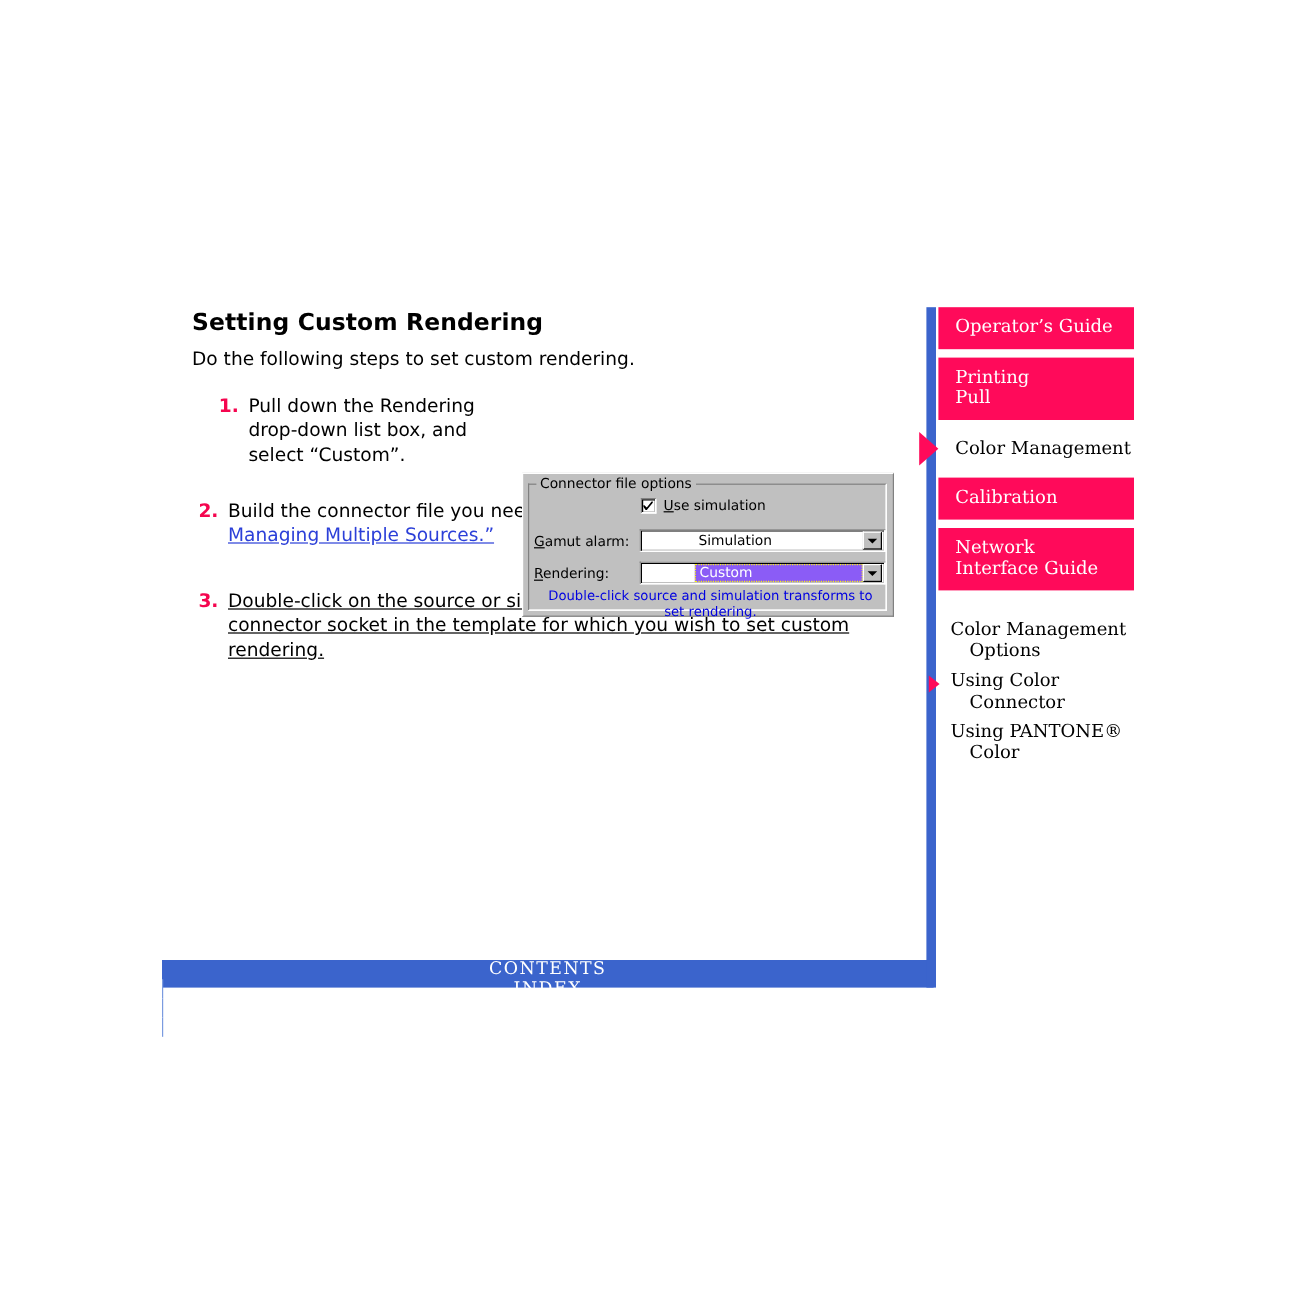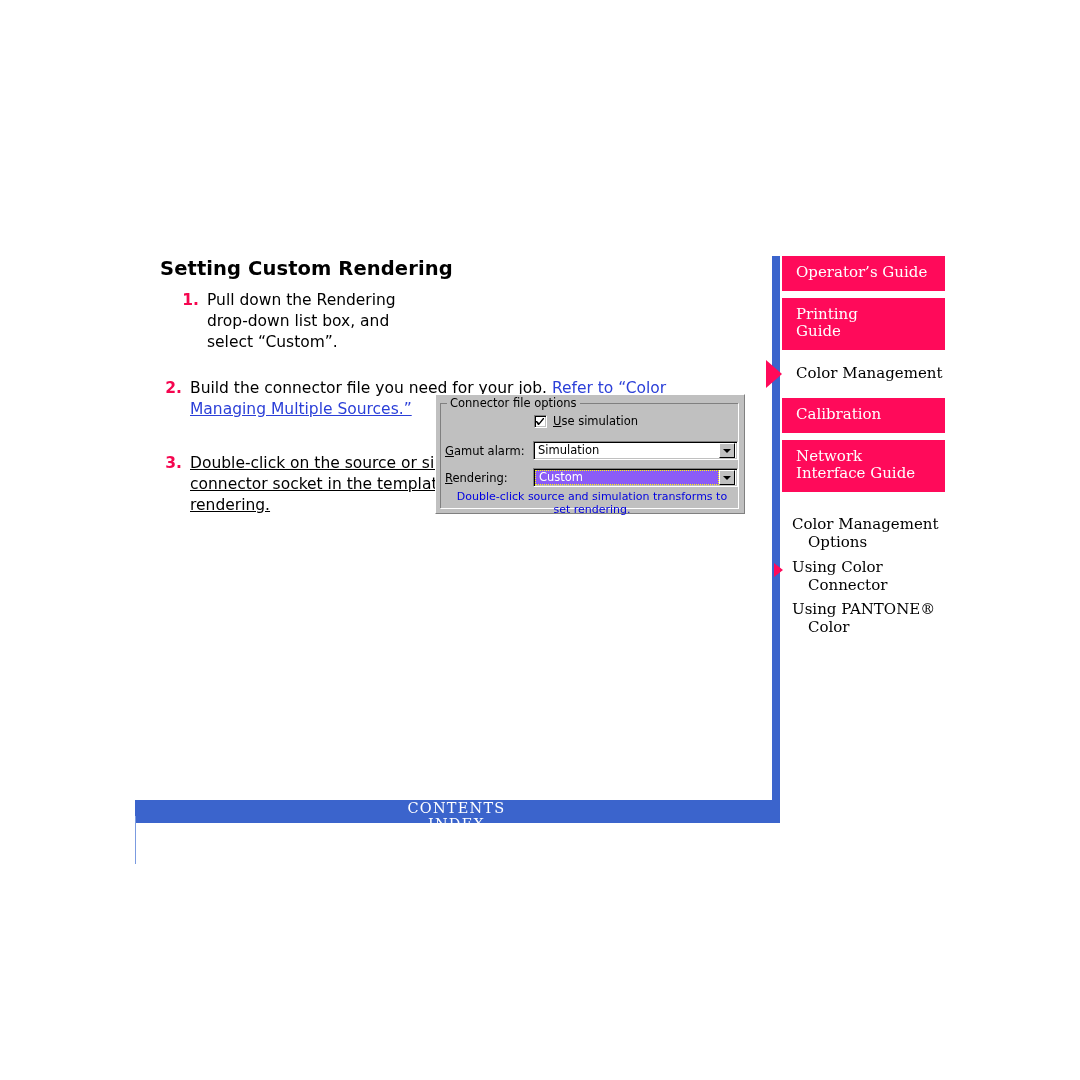--- a/index.html
+++ b/index.html
@@ -374,6 +374,7 @@
 
     <h1 class="page-title">Setting Custom Rendering</h1>
 
+    <p class="intro-line">Do the following steps to set custom rendering.</p>
 
 
     <div class="step step-1">

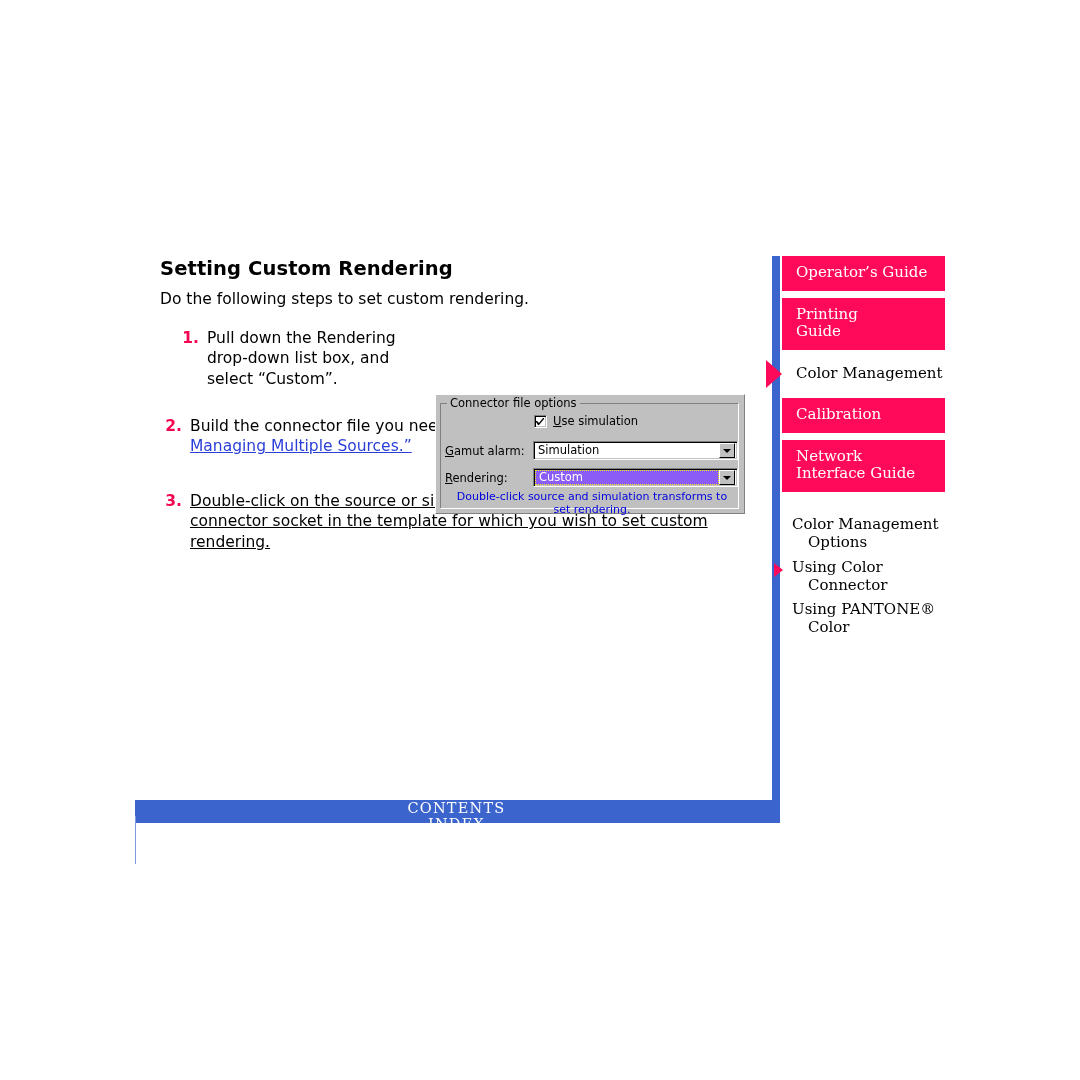--- a/index.html
+++ b/index.html
@@ -444,7 +444,7 @@
 
     <div class="nav-tab">
       <span>Printing</span><br>
-      <span>Guide</span>
+      <span>Pull</span>
     </div>
     <div class="nav-gap"></div>
 

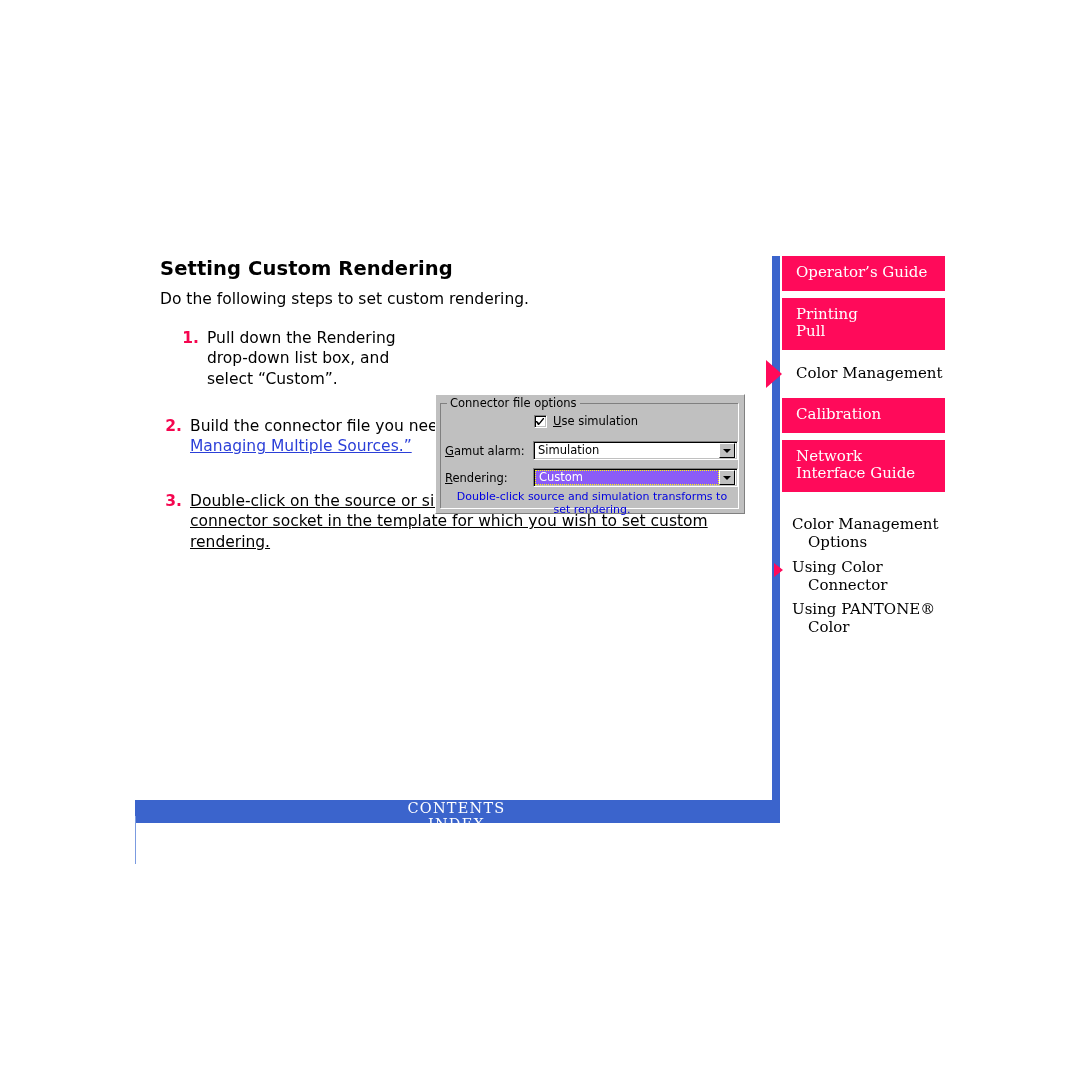--- a/index.html
+++ b/index.html
@@ -206,6 +206,7 @@
     position: relative;
     display: flex;
     align-items: center;
+    padding-left: 44px;
   }
   .wcombo-text {
     font-size: 11.5px;

